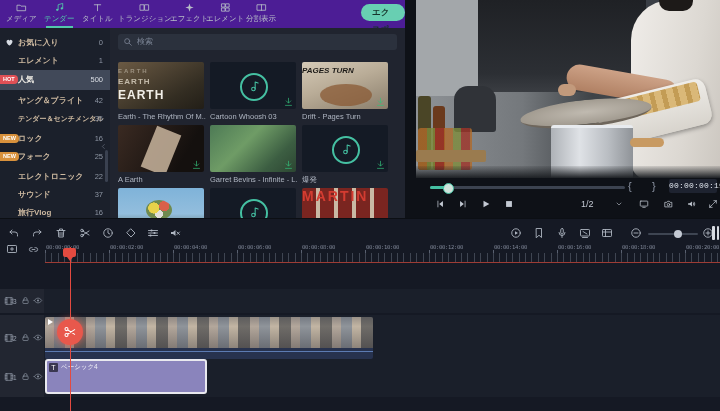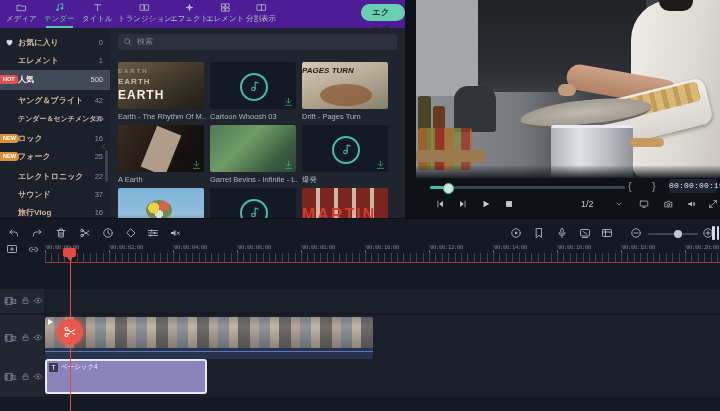--- a/index.html
+++ b/index.html
@@ -325,7 +325,7 @@
         </div>
     </div>
     <div class="tile" style="left:192px;top:160px;background:repeating-linear-gradient(90deg,#7a2520 0 14px,#c9b9a4 14px 18px)">
-      <div class="ovl" style="top:18px;font-size:16px;color:#d43c31;letter-spacing:2px">MARTIN</div>
+      <div class="ovl" style="top:0;font-size:14px;color:#d43c31;letter-spacing:2px">MARTIN</div>
     </div>
   </div>
 

